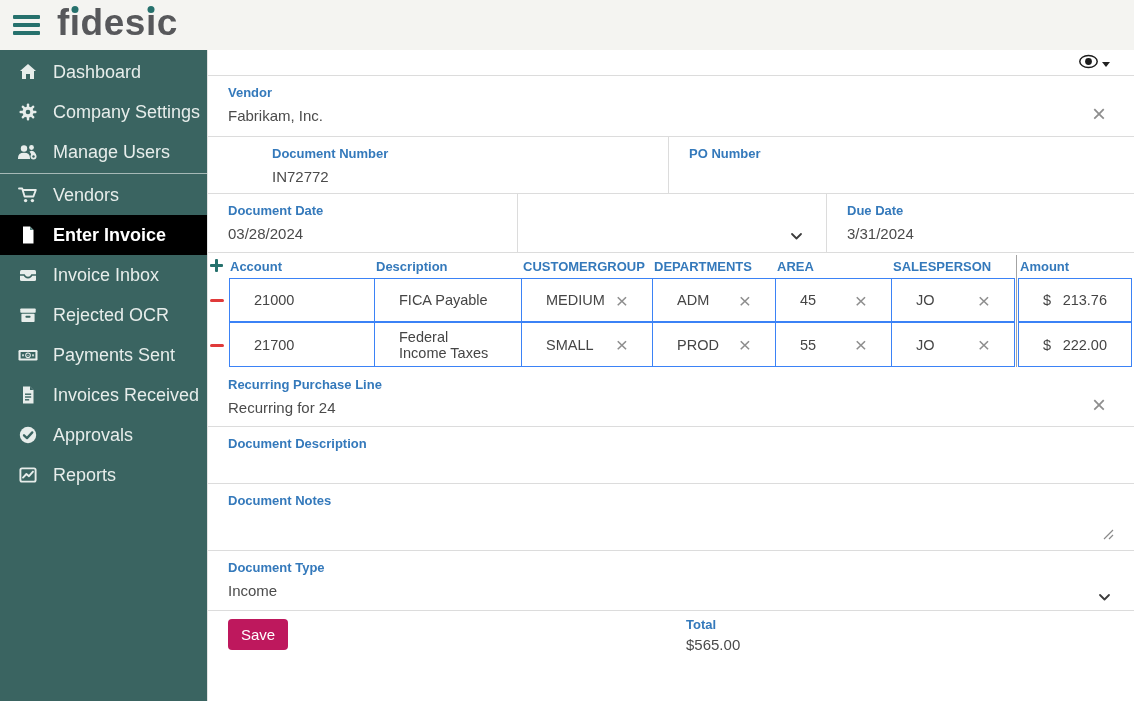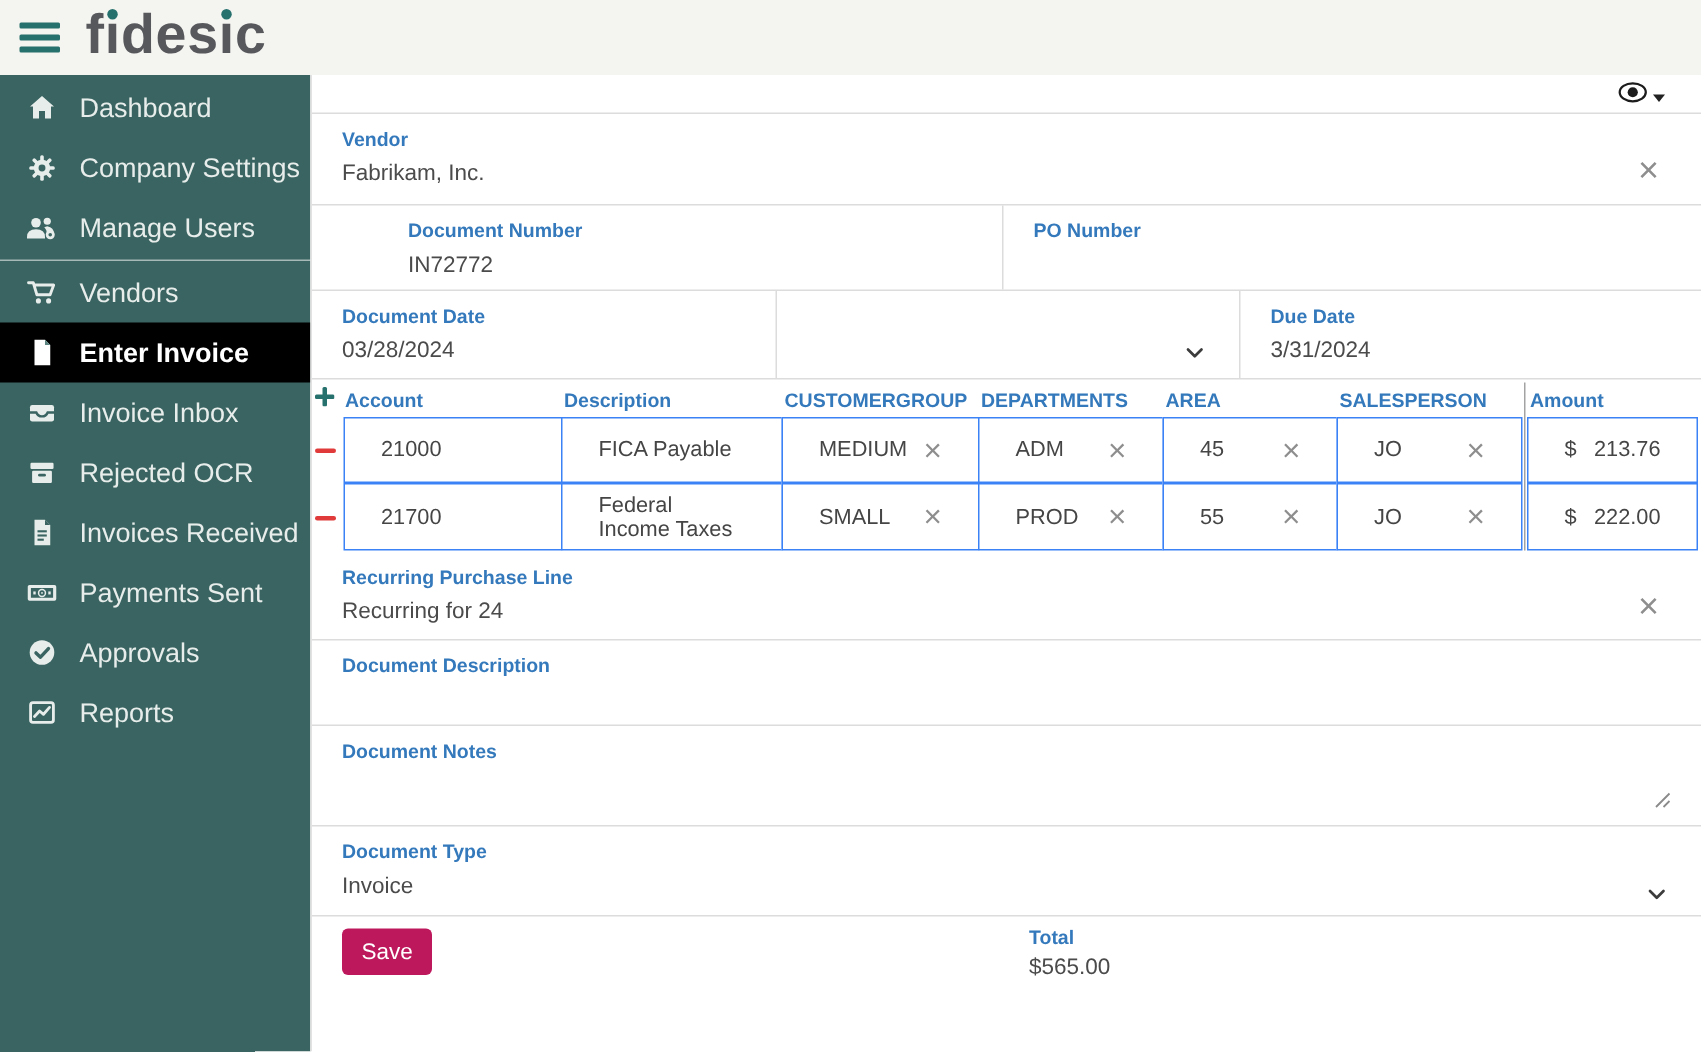--- a/index.html
+++ b/index.html
@@ -177,18 +177,6 @@
     </div>
     <div class="nav-item">
       <span class="ic">
-        <svg width="20" height="20" viewBox="0 0 20 20">
-            <path d="M5 1.5 H12 L15.5 5 V18.5 H5 Z" fill="#e7edeb"></path>
-            <path d="M12 1.5 L12 5 H15.5 Z" fill="#3a6461"></path>
-            <rect x="7" y="8.5" width="6.2" height="1.4" fill="#3a6461"></rect>
-            <rect x="7" y="11.3" width="6.2" height="1.4" fill="#3a6461"></rect>
-            <rect x="7" y="14.1" width="4.2" height="1.4" fill="#3a6461"></rect>
-          </svg>
-      </span>
-        <span class="lbl">Invoices Received</span>
-    </div>
-    <div class="nav-item">
-      <span class="ic">
         <svg width="22" height="20" viewBox="0 0 22 20">
             <rect x="1.5" y="5" width="19" height="10.5" rx="1.2" fill="#e7edeb"></rect>
             <rect x="3.6" y="7" width="14.8" height="6.5" fill="#3a6461"></rect>
@@ -199,6 +187,18 @@
           </svg>
       </span>
         <span class="lbl">Payments Sent</span>
+    </div>
+    <div class="nav-item">
+      <span class="ic">
+        <svg width="20" height="20" viewBox="0 0 20 20">
+            <path d="M5 1.5 H12 L15.5 5 V18.5 H5 Z" fill="#e7edeb"></path>
+            <path d="M12 1.5 L12 5 H15.5 Z" fill="#3a6461"></path>
+            <rect x="7" y="8.5" width="6.2" height="1.4" fill="#3a6461"></rect>
+            <rect x="7" y="11.3" width="6.2" height="1.4" fill="#3a6461"></rect>
+            <rect x="7" y="14.1" width="4.2" height="1.4" fill="#3a6461"></rect>
+          </svg>
+      </span>
+        <span class="lbl">Invoices Received</span>
     </div>
     <div class="nav-item">
       <span class="ic">

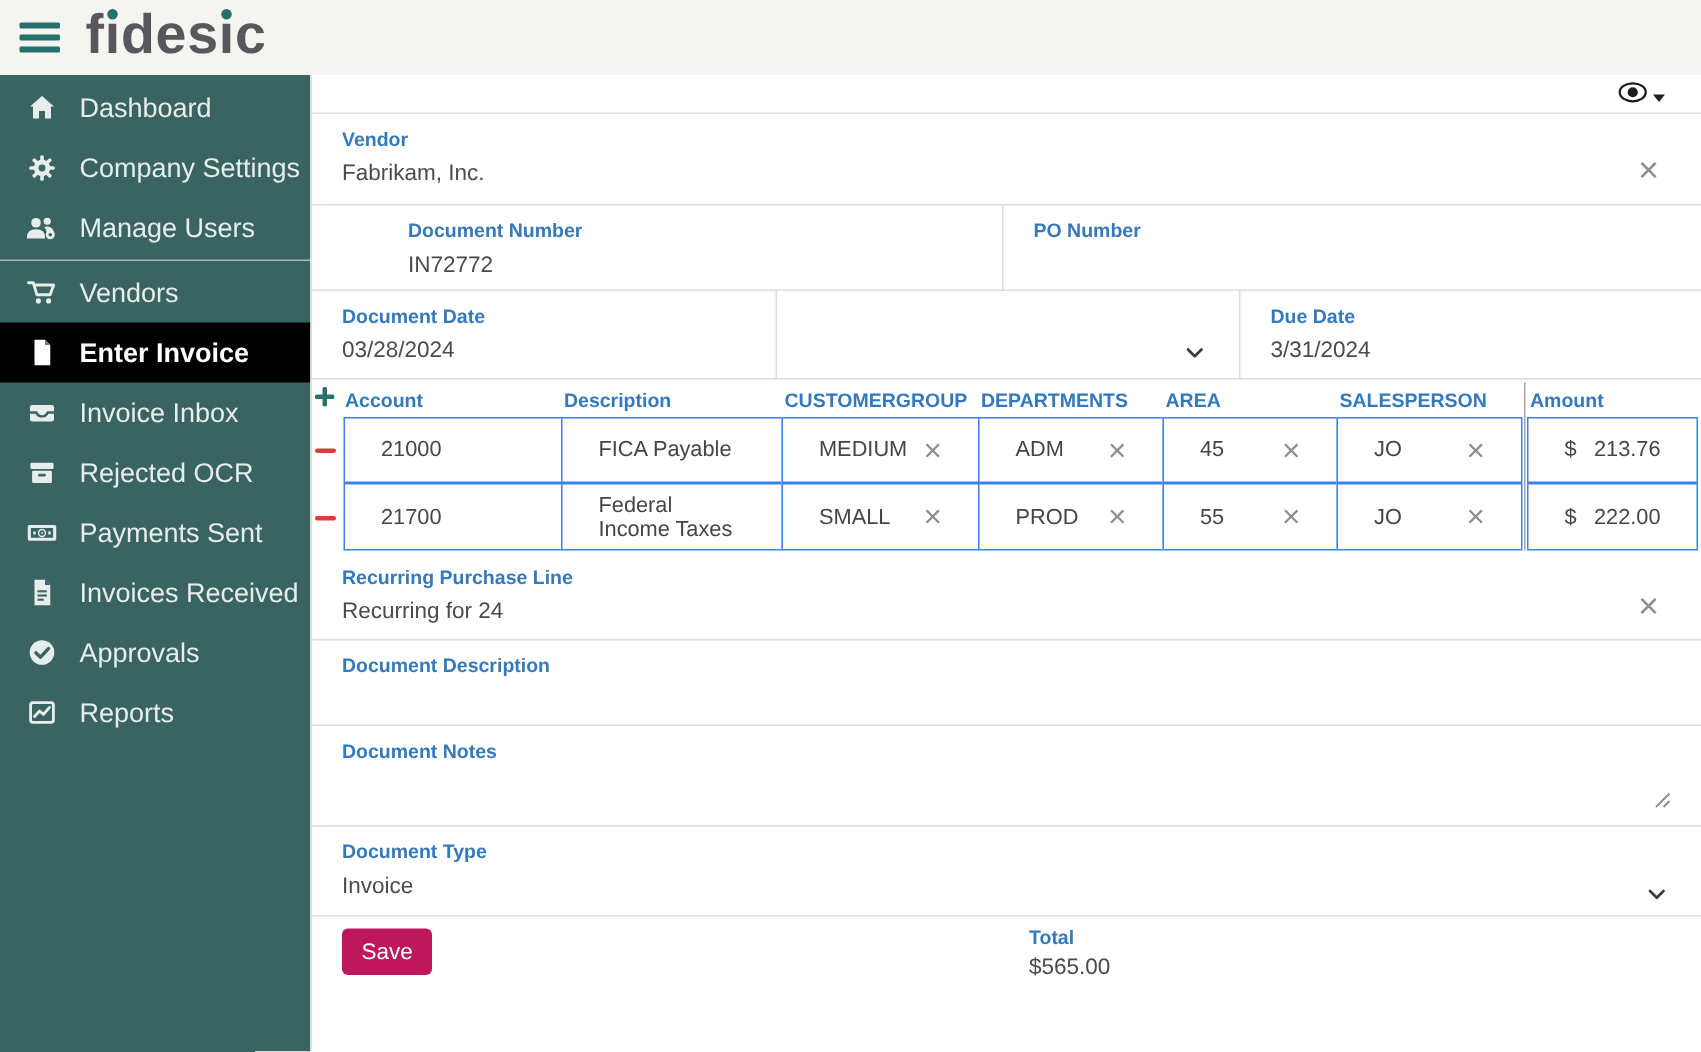--- a/index.html
+++ b/index.html
@@ -371,7 +371,7 @@
 
     <div class="row-doctype rowline">
       <div class="f-label">Document Type</div>
-      <div class="f-value">Invoice</div>
+      <div class="f-value">Income</div>
       <span class="sel-chevron">
         <svg width="13" height="9" viewBox="0 0 13 9">
             <path d="M2 2 L6.5 6.5 L11 2" stroke="#3c3c3c" stroke-width="1.8" fill="none" stroke-linecap="round" stroke-linejoin="round"></path>

